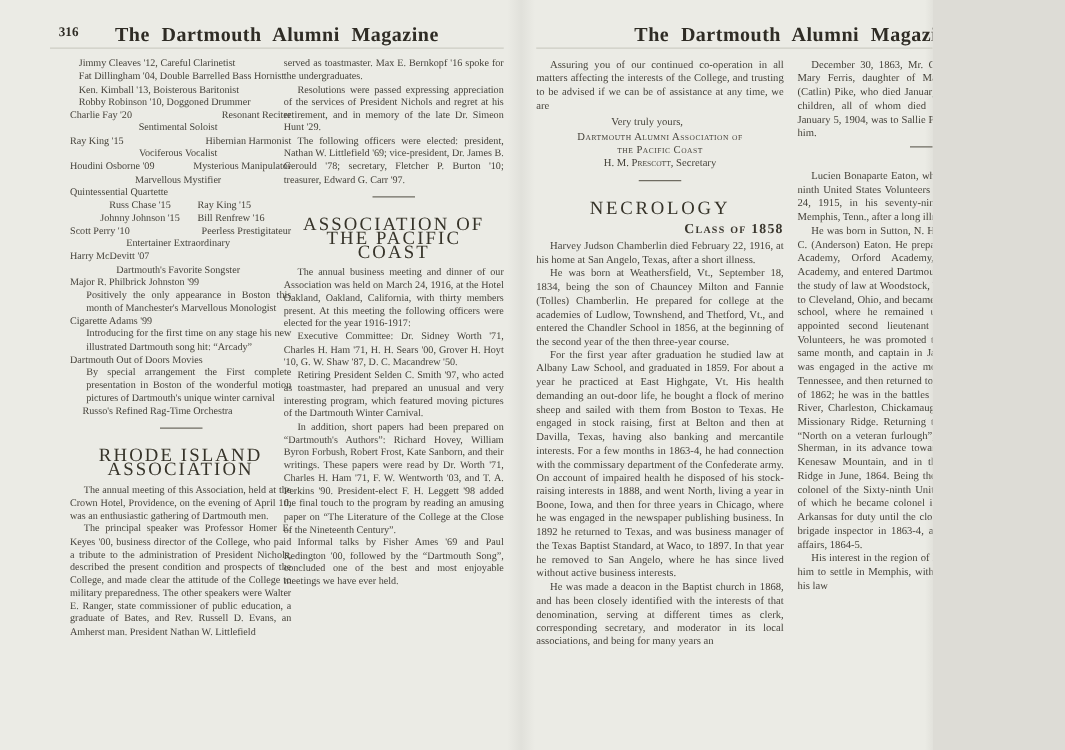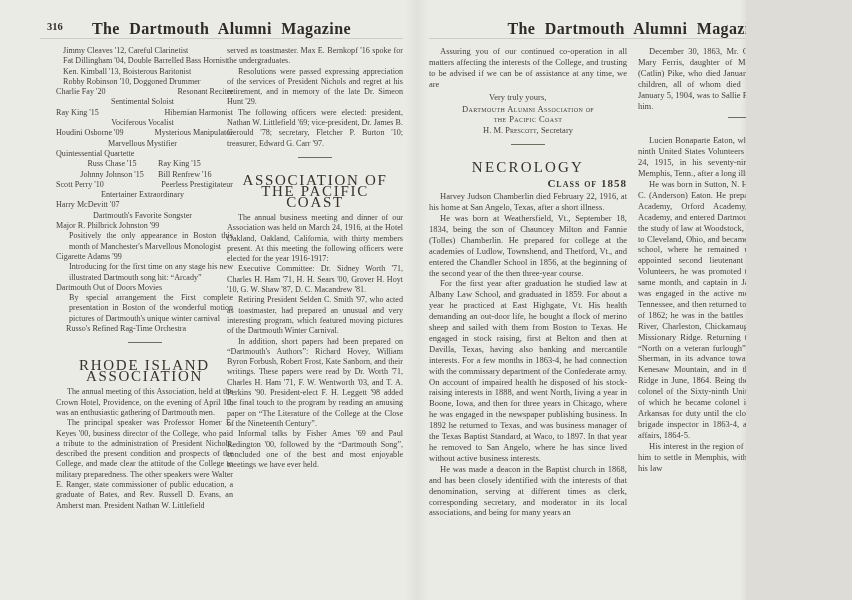--- a/index.html
+++ b/index.html
@@ -263,7 +263,7 @@
         <p class="para">The annual business meeting and dinner of our Association was held on March 24, 1916, at the Hotel Oakland, Oakland, California, with thirty members present.  At this meeting the following officers were elected for the year 1916-1917:</p>
 
 
-        <p class="para">Executive Committee: Dr. Sidney Worth '71, Charles H. Ham '71, H. H. Sears '00, Grover H. Hoyt '10, G. W. Shaw '87, D. C. Macandrew '81.</p>
+        <p class="para">Executive Committee: Dr. Sidney Worth '71, Charles H. Ham '71, H. H. Sears '00, Grover H. Hoyt '10, G. W. Shaw '87, D. C. Macandrew '50.</p>
 
         <p class="para">Retiring President Selden C. Smith '97, who acted as toastmaster, had prepared an unusual and very interesting program, which featured moving pictures of the Dartmouth Winter Carnival.</p>
 

